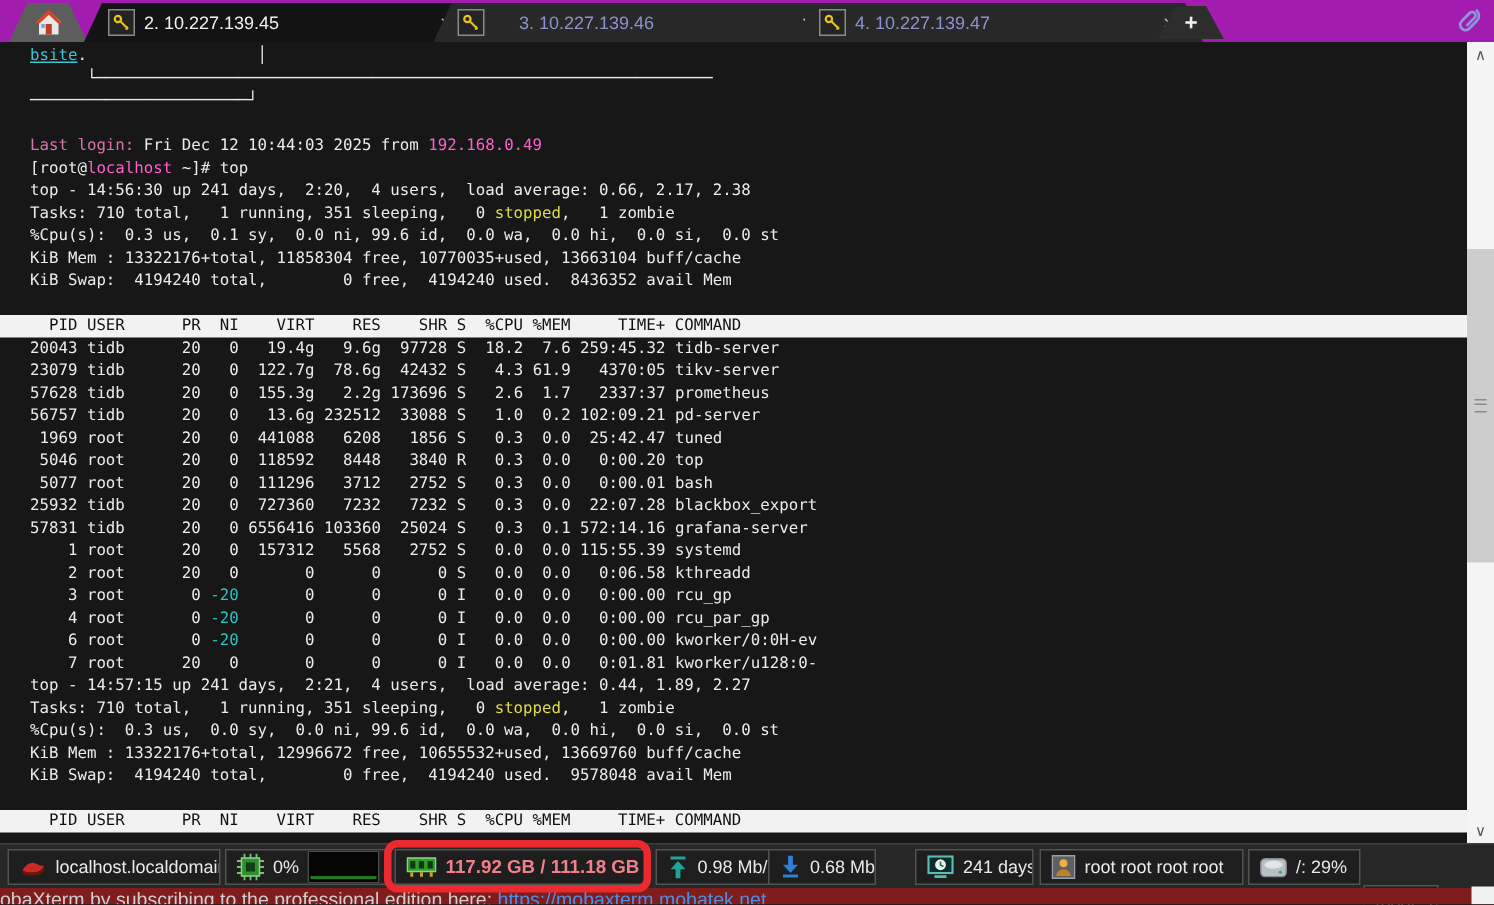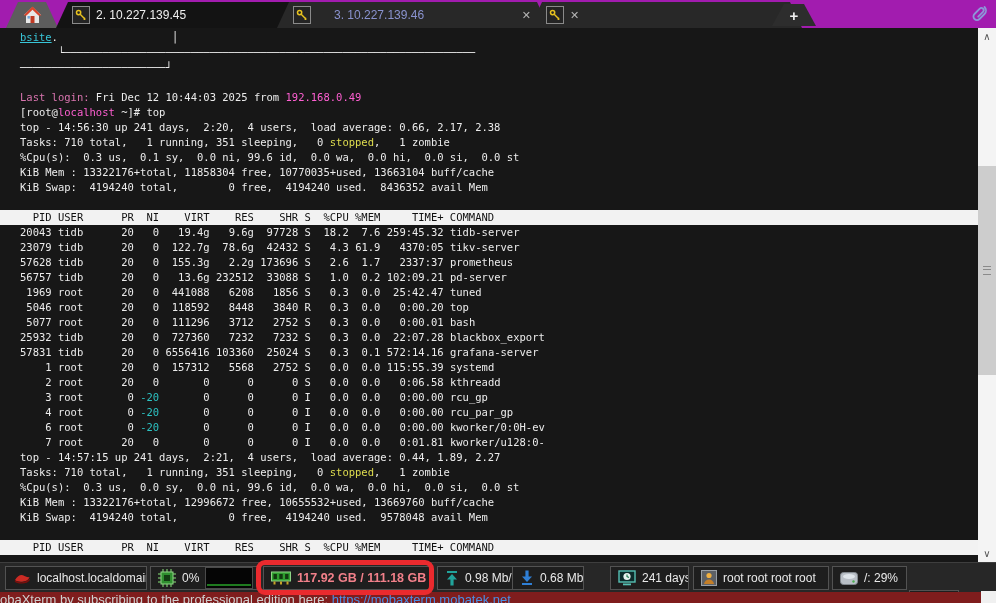--- a/index.html
+++ b/index.html
@@ -14,7 +14,7 @@
   .tab-active{background:#131313;filter:drop-shadow(0 0 1px #9a9a9a);}
   .tab-inactive{background:#282828;filter:drop-shadow(0 0 1px #5c5c5c);}
   .tab2{left:56px;width:230px;}
-  .tab3{left:277px;width:238px;gap:23px;}
+  .tab3{left:289px;width:238px;gap:23px;}
   .tab4{left:530px;width:238px;}
   .tab-plus{left:772px;top:4px;width:44px;height:22px;background:#2d2d2d;
             filter:drop-shadow(0 0 1px #888);justify-content:center;}

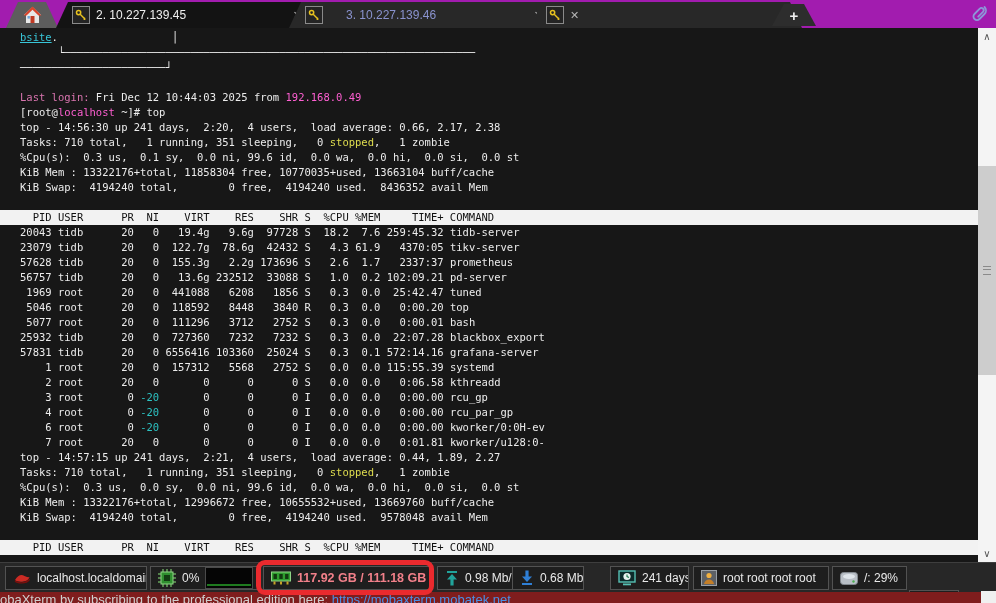--- a/index.html
+++ b/index.html
@@ -123,6 +123,7 @@
           <path d="M5.2 5.2 L10.4 10.4 M8.6 10.2 L10.2 10.2 M9.4 8.4 L9.4 10.2" stroke="#e7c21f" stroke-width="1.4" fill="none"></path>
         </svg>
       </span>
+      <span class="tablabel">4. 10.227.139.47</span>
       <span class="tabclose"></span>
     </div>
 

